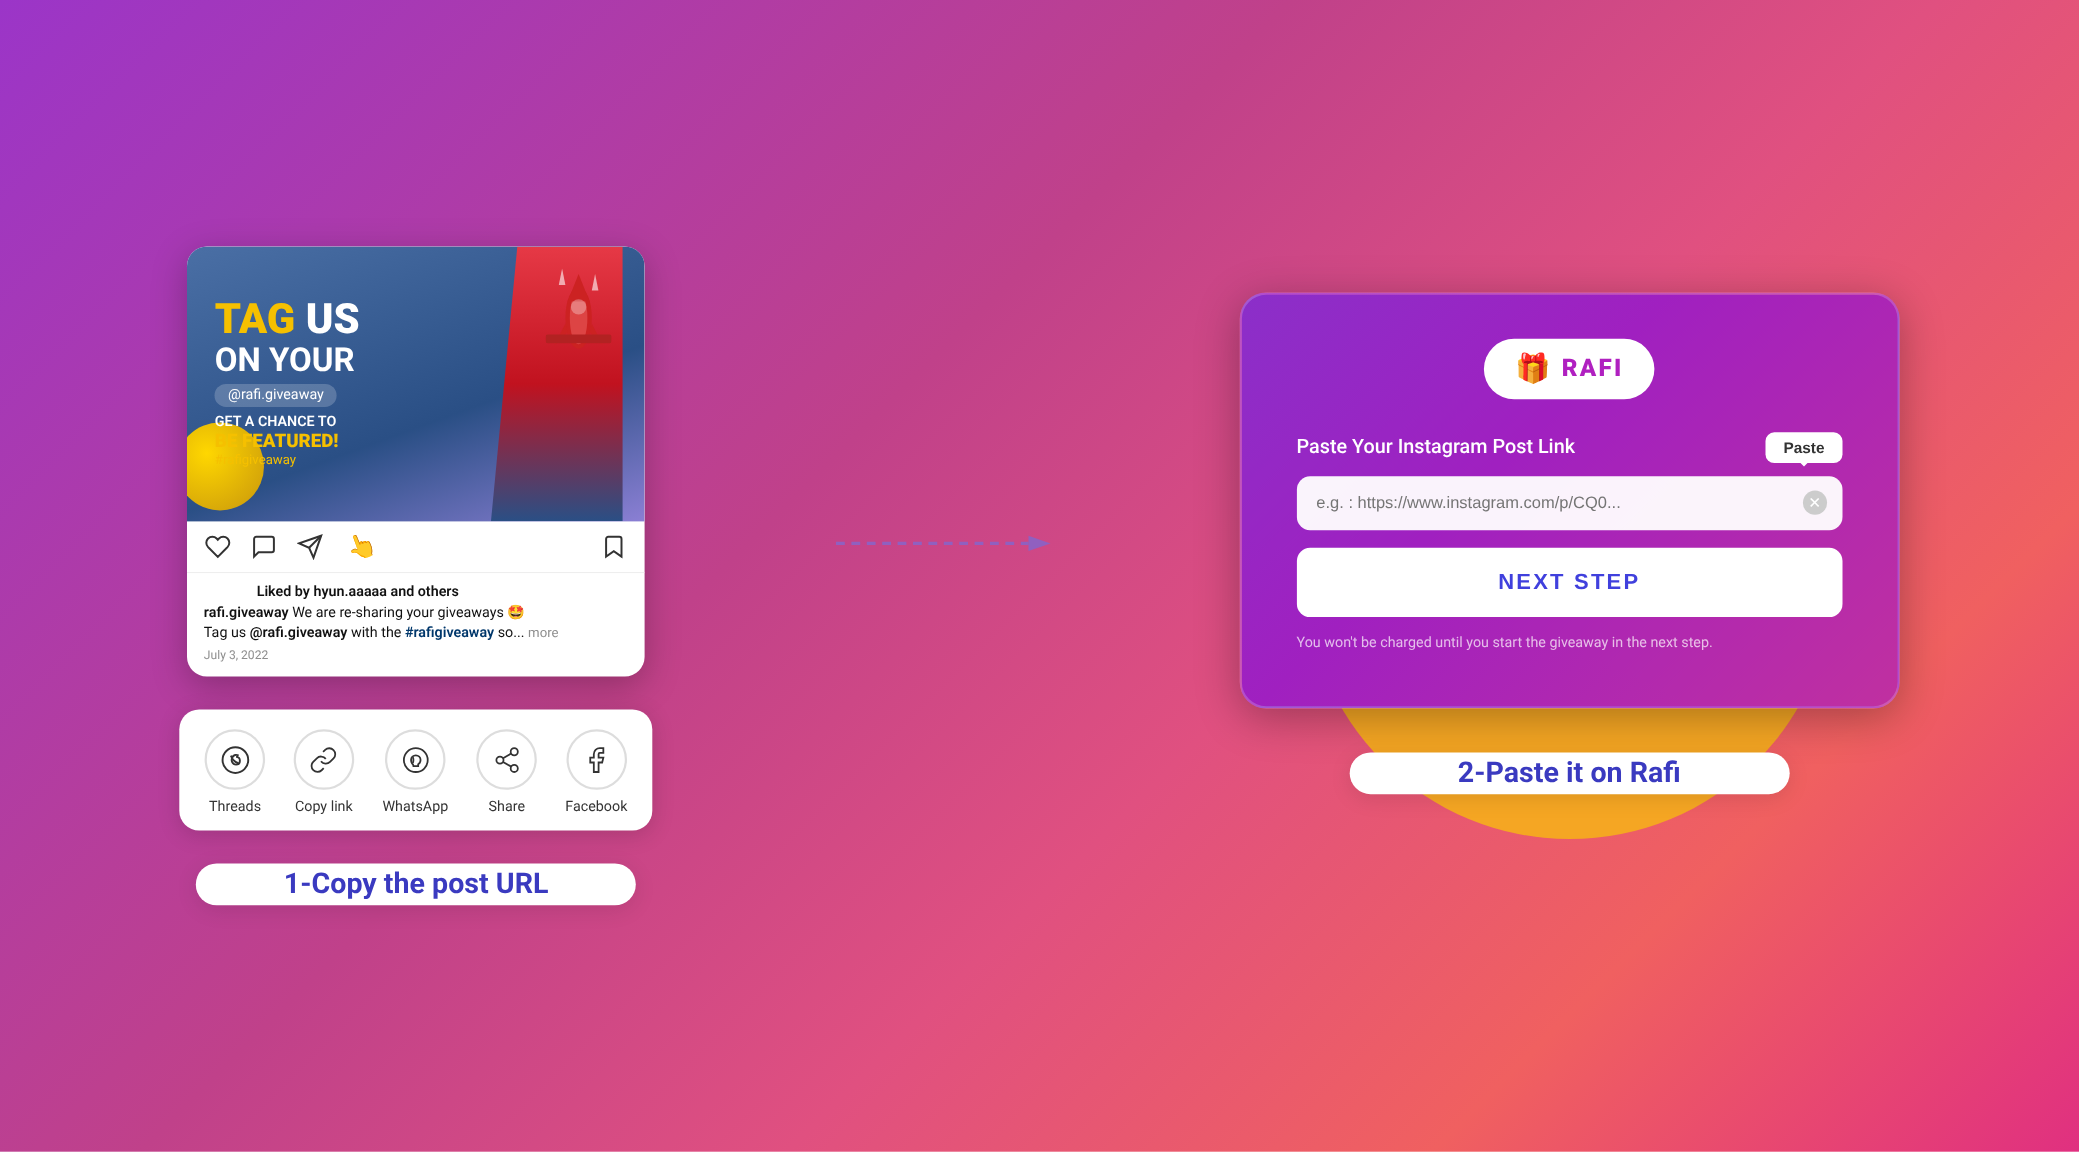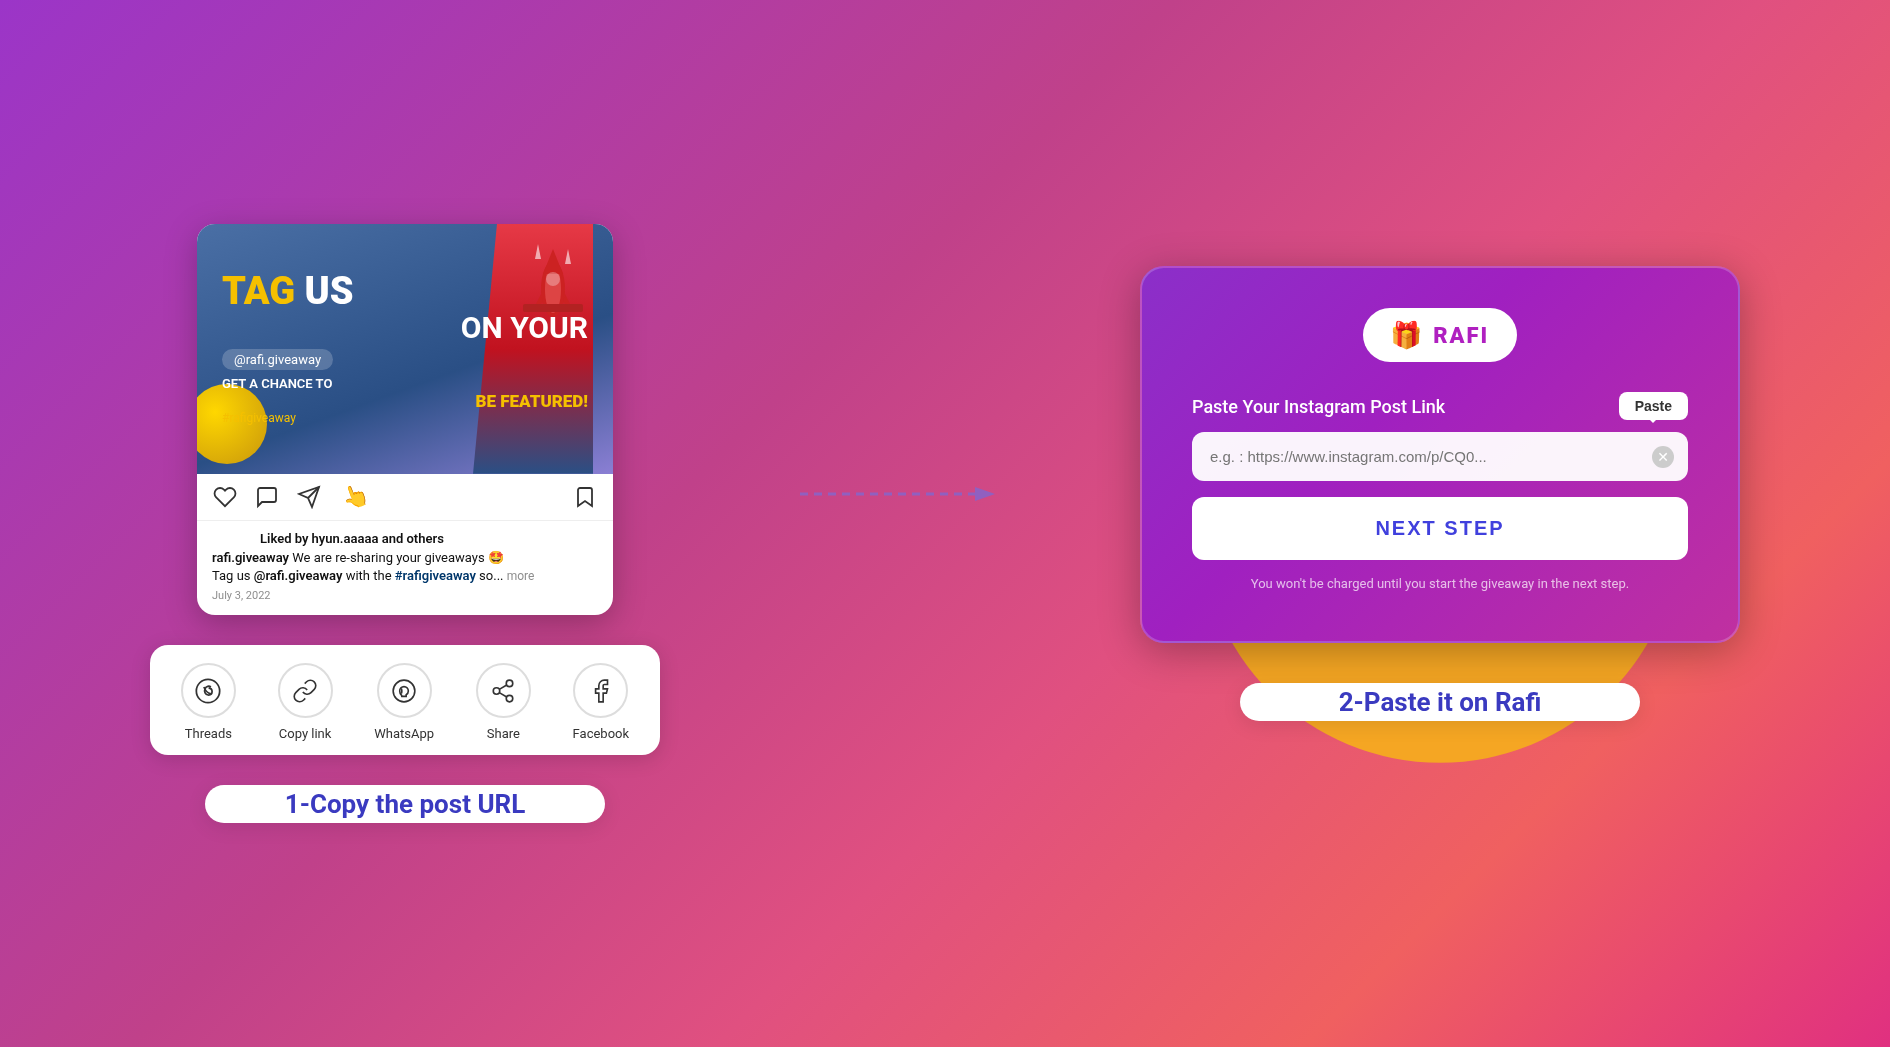--- a/index.html
+++ b/index.html
@@ -381,7 +381,7 @@
         <div style="font-size:38px;font-weight:900;line-height:1;color:#f5c000;">
           <span>TAG</span><span style="color:white;"> US</span>
         </div>
-        <div style="color:white;font-size:30px;font-weight:700;text-align:right;">ON YOUR</div>
+        <div style="color:white;font-size:30px;font-weight:700;">ON YOUR</div>
         <div class="handle-badge">@rafi.giveaway</div>
         <div style="color:white;font-size:13px;font-weight:600;margin-top:6px;">GET A CHANCE TO</div>
         <div style="color:#f5c000;font-size:17px;font-weight:900;text-align:right;">BE FEATURED!</div>

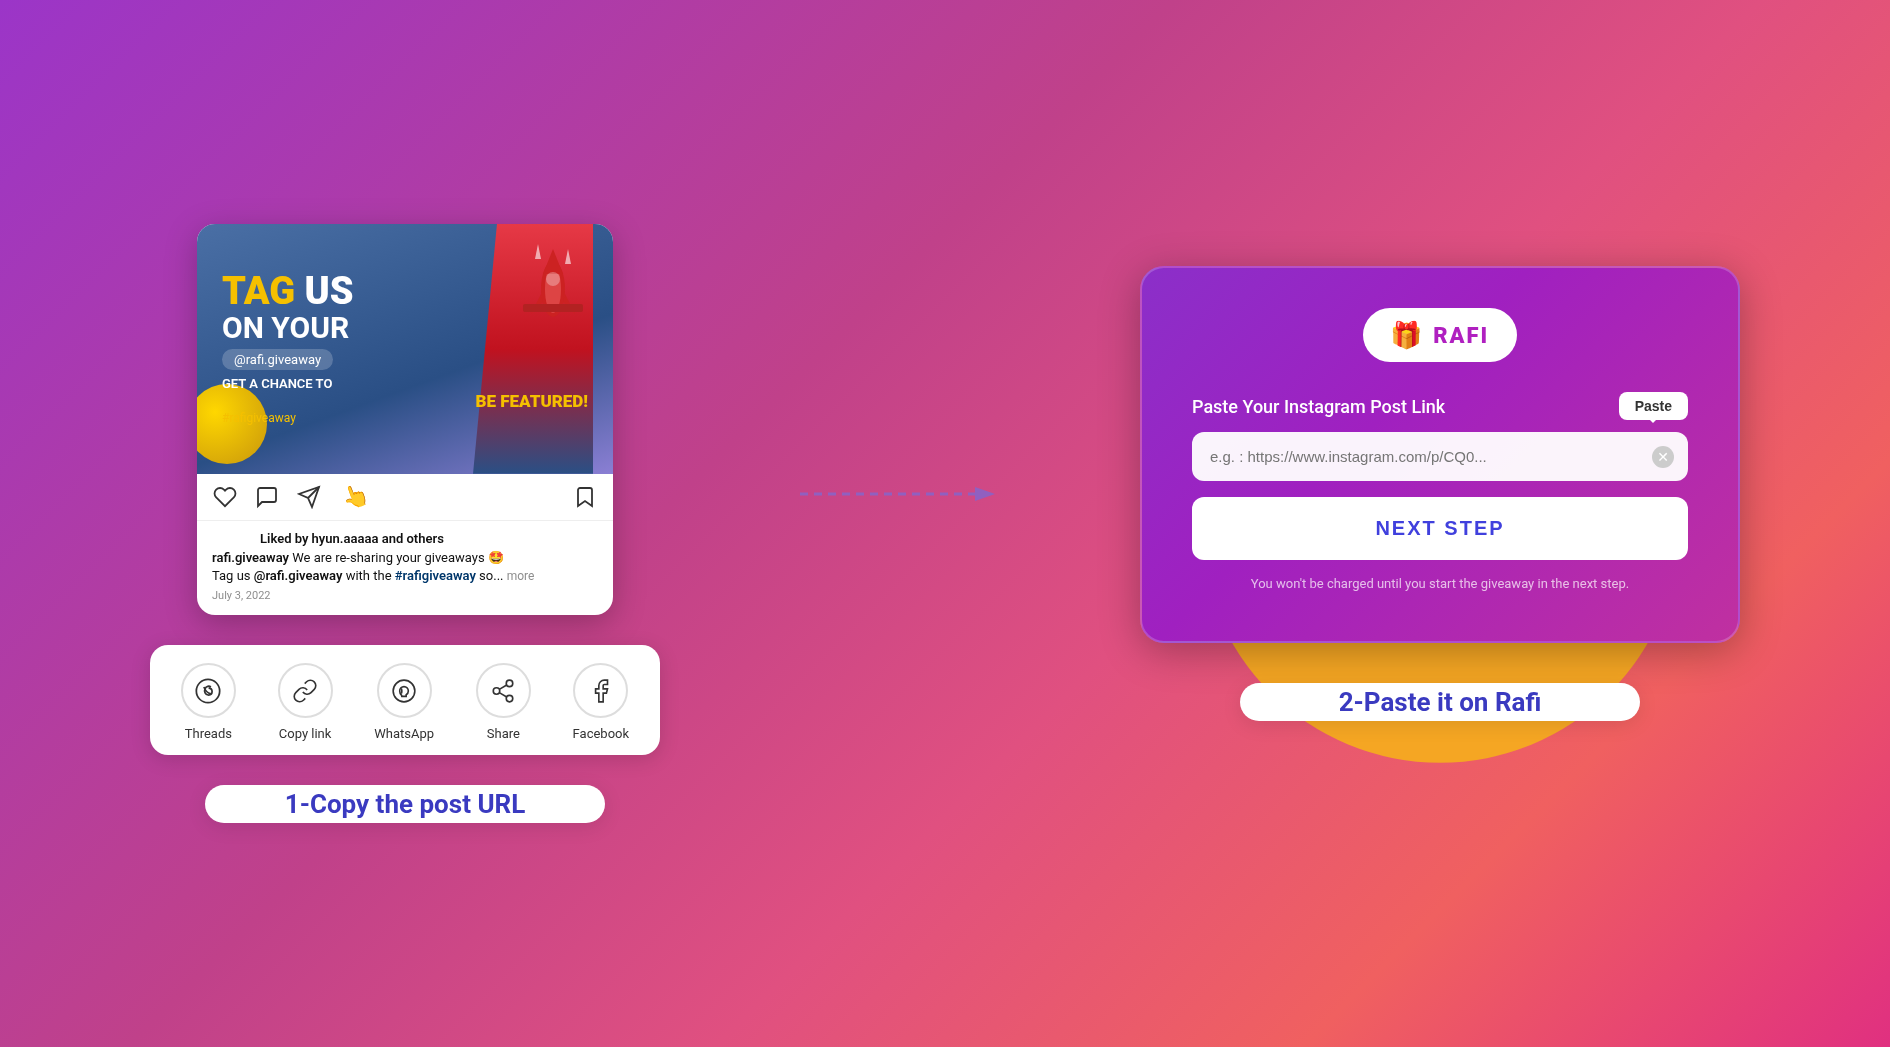--- a/index.html
+++ b/index.html
@@ -384,7 +384,7 @@
         <div style="color:white;font-size:30px;font-weight:700;">ON YOUR</div>
         <div class="handle-badge">@rafi.giveaway</div>
         <div style="color:white;font-size:13px;font-weight:600;margin-top:6px;">GET A CHANCE TO</div>
-        <div style="color:#f5c000;font-size:17px;font-weight:900;text-align:right;">BE FEATURED!</div>
+        <div style="color:#f5c000;font-size:17px;font-weight:900;">BE FEATURED!</div>
         <div style="color:#f5c000;font-size:12px;">#rafigiveaway</div>
       </div>
     </div>

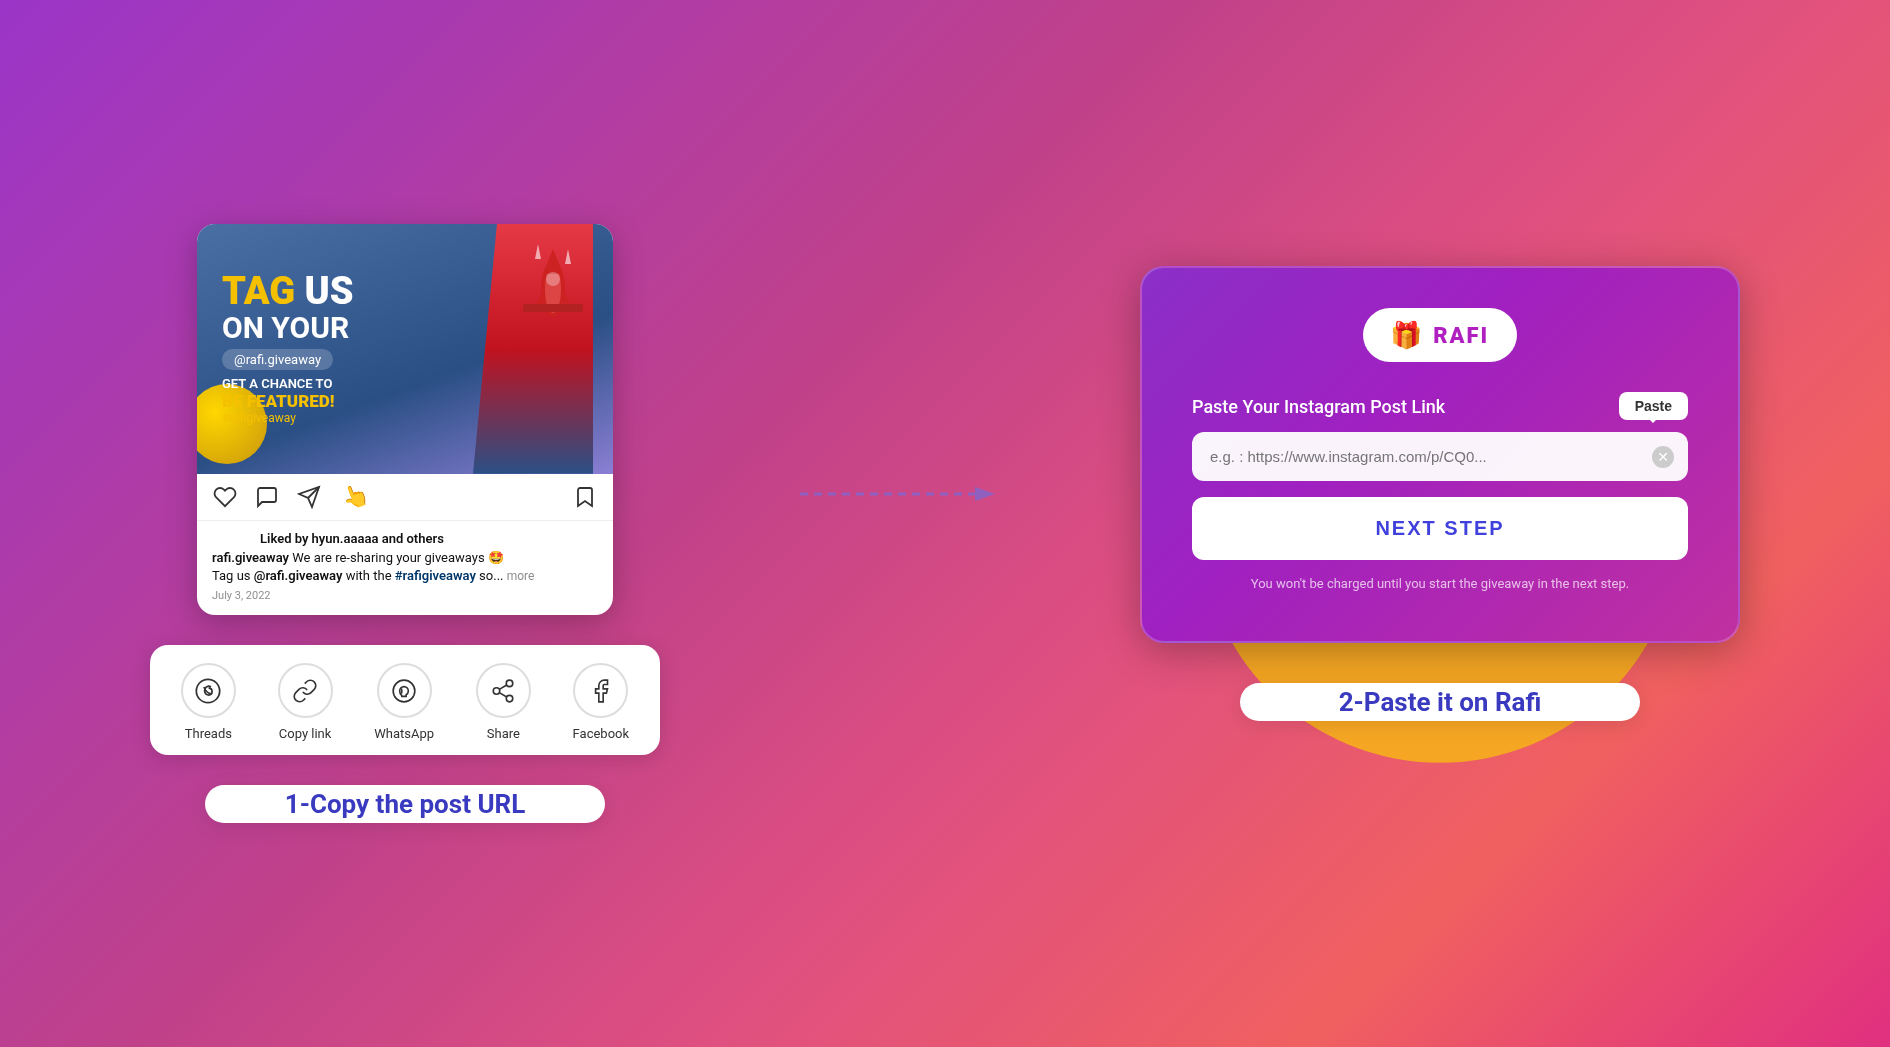--- a/index.html
+++ b/index.html
@@ -352,7 +352,6 @@
     .disclaimer-text {
       color: rgba(255,255,255,0.7);
       font-size: 13px;
-      text-align: center;
     }
   </style>
 </head>

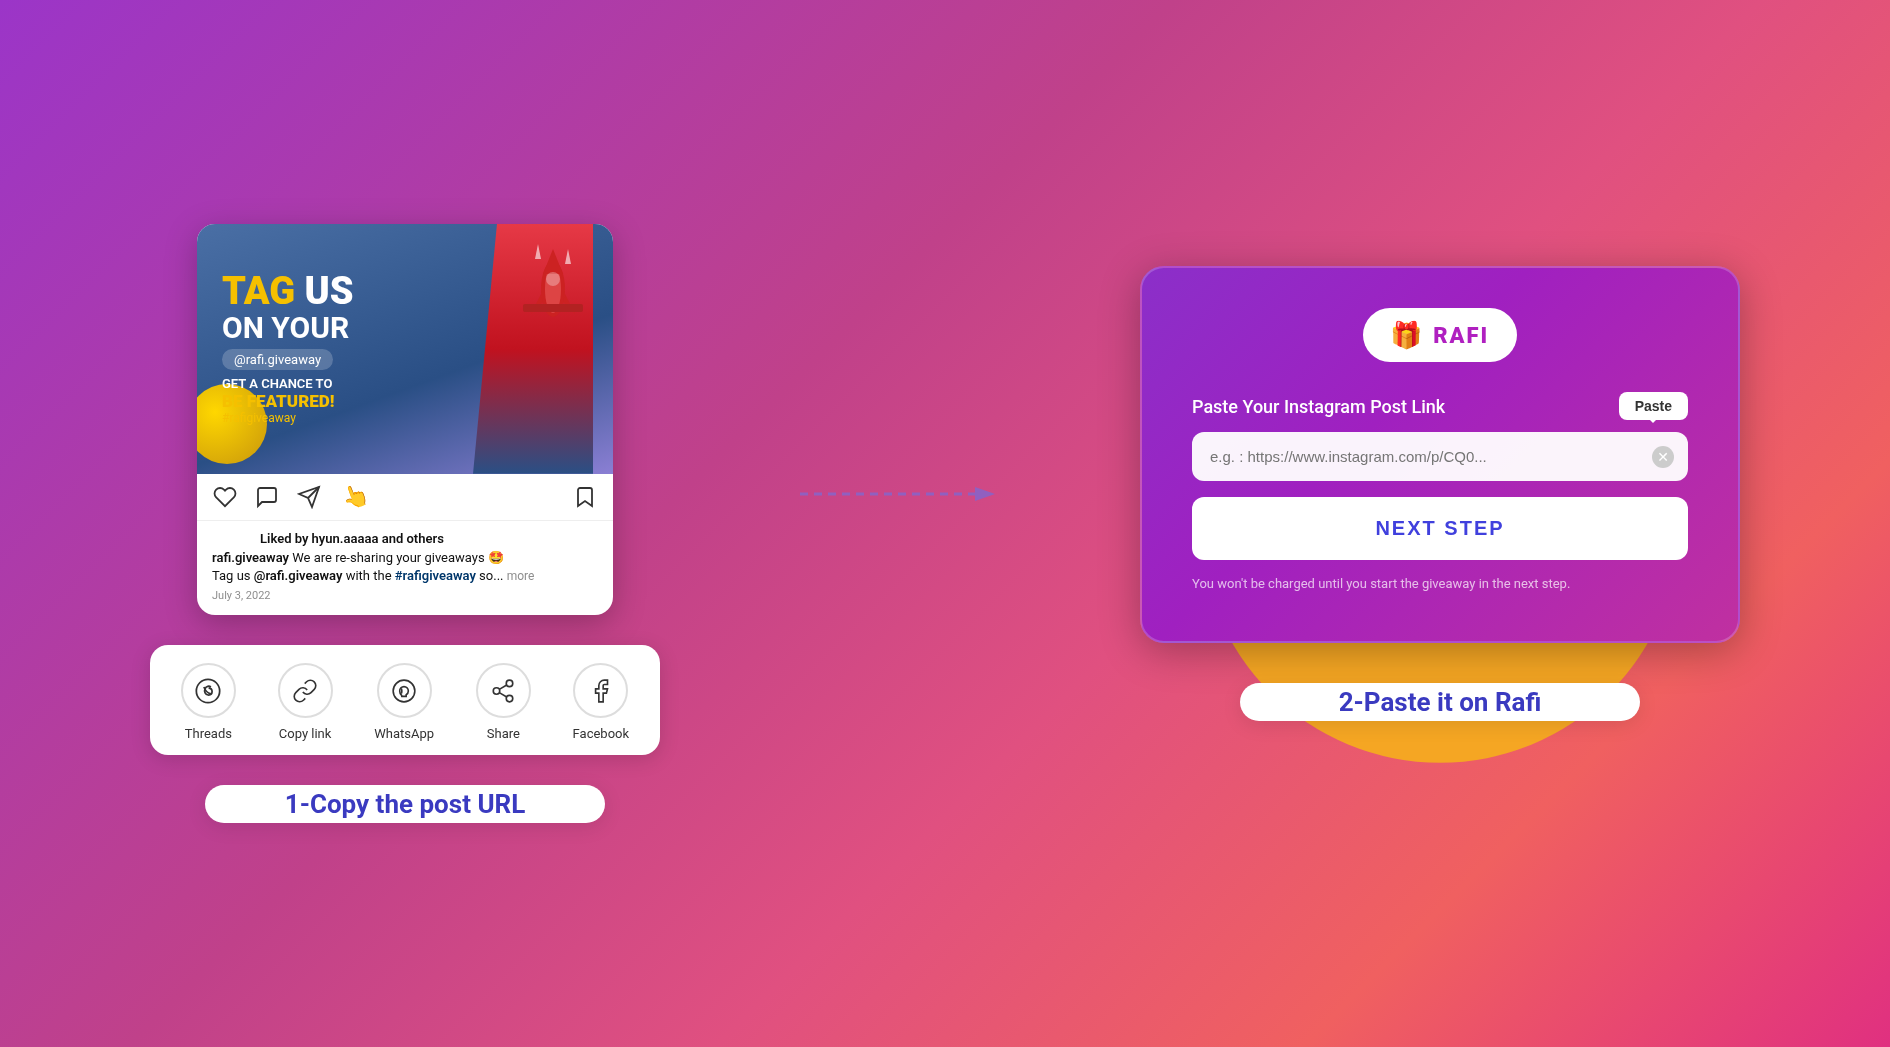--- a/index.html
+++ b/index.html
@@ -163,7 +163,7 @@
       padding: 18px 10px 14px;
       display: flex;
       justify-content: space-around;
-      width: 510px;
+      width: 430px;
       box-shadow: 0 4px 20px rgba(0,0,0,0.15);
     }
 

